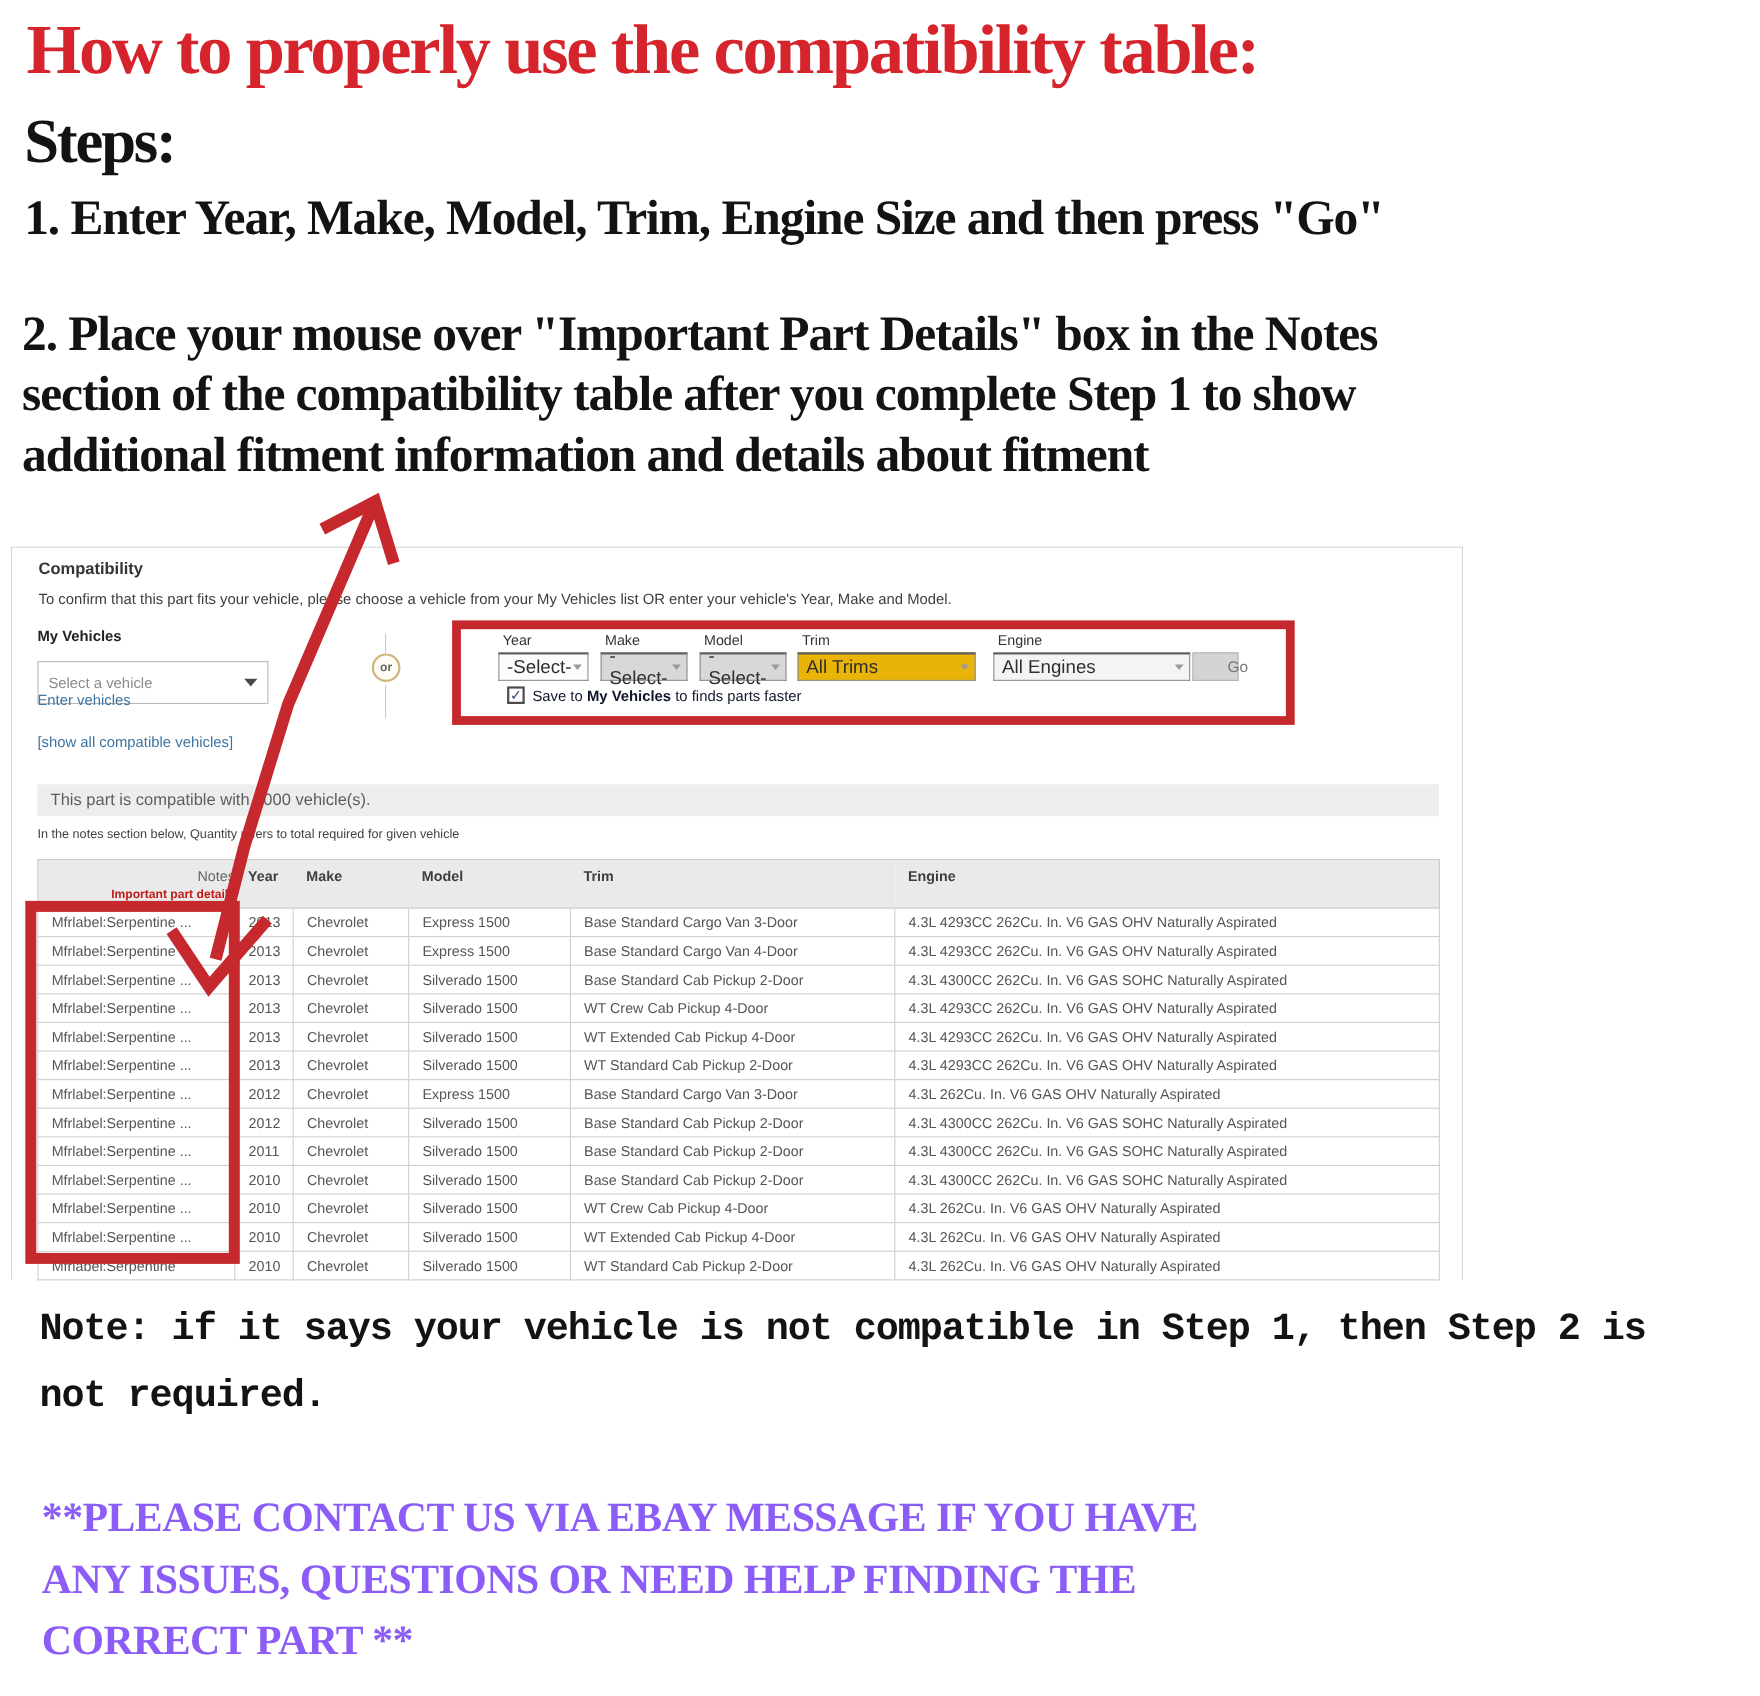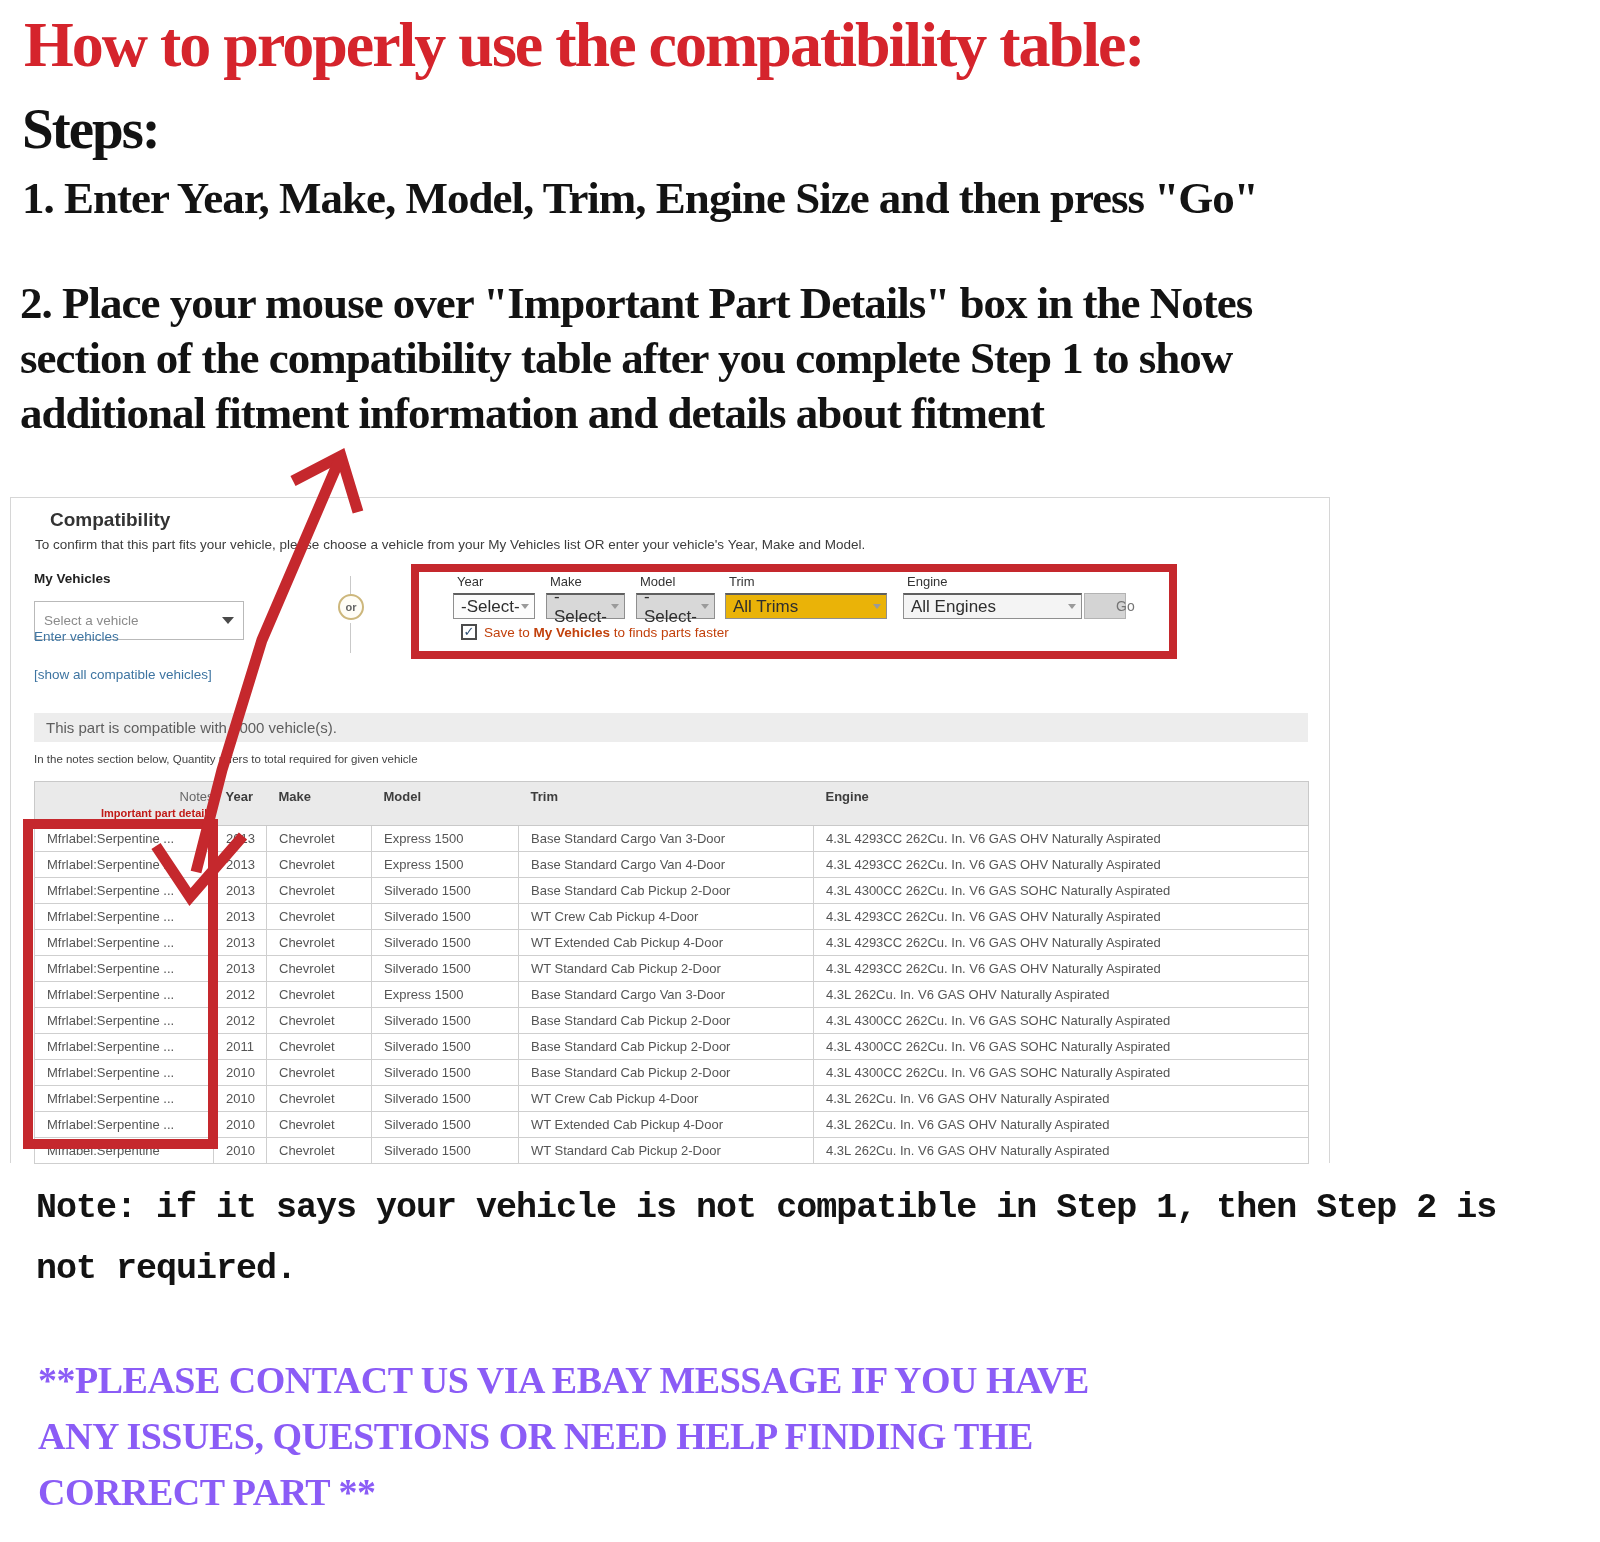--- a/index.html
+++ b/index.html
@@ -20,7 +20,7 @@
   #widget{left:10px;top:497px;width:1318px;height:665px;background:#fff;
           border:1px solid #d6d6d6;border-bottom:none;}
   #widget .abs{position:absolute;}
-  .w-title{left:39px;top:11px;font-size:19px;font-weight:bold;color:#333;}
+  .w-title{left:24px;top:11px;font-size:15px;font-weight:bold;color:#333;}
   .w-desc{left:24px;top:39px;font-size:13.5px;color:#3d3d3d;white-space:nowrap;}
   .mv-label{left:23px;top:73px;font-size:13.5px;font-weight:bold;color:#222;}
   .mv-select{left:23px;top:103px;width:210px;height:39px;background:#fff;border:1px solid #b9b9b9;

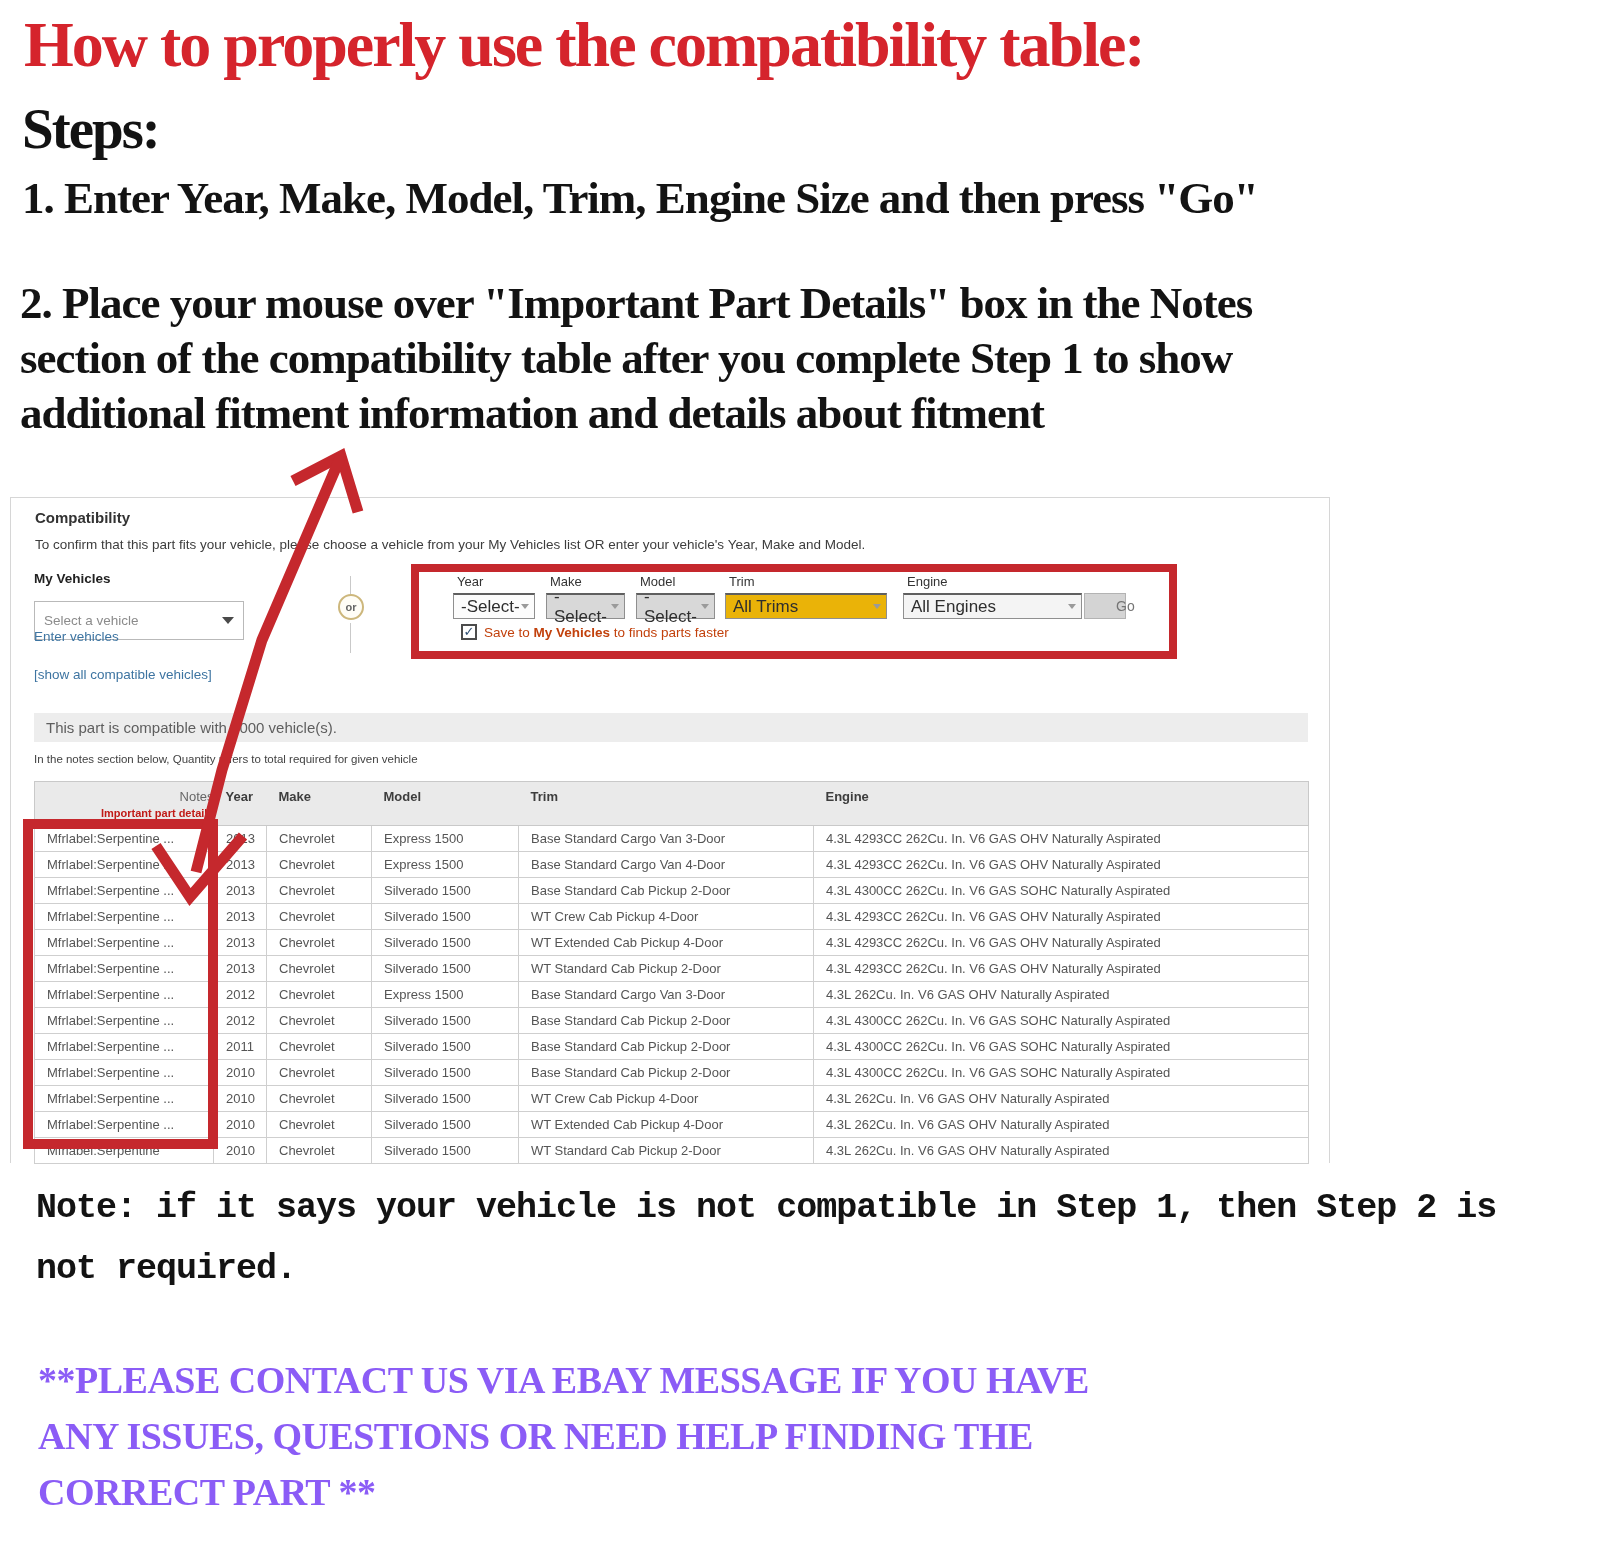--- a/index.html
+++ b/index.html
@@ -54,7 +54,7 @@
   .save-row{left:450px;top:126px;display:flex;align-items:center;gap:7px;}
   .chk{width:16px;height:16px;box-sizing:border-box;border:2px solid #4c4c4c;background:#fff;
        font-size:13px;line-height:12px;text-align:center;color:#2f4f73;cursor:pointer;}
-  .save-txt{font-size:13.5px;color:#c2410c;}
+  .save-txt{font-size:13.5px;color:#0f172a;}
 
   
   .banner{left:23px;top:215px;width:1274px;height:29px;background:#ededed;box-sizing:border-box;

